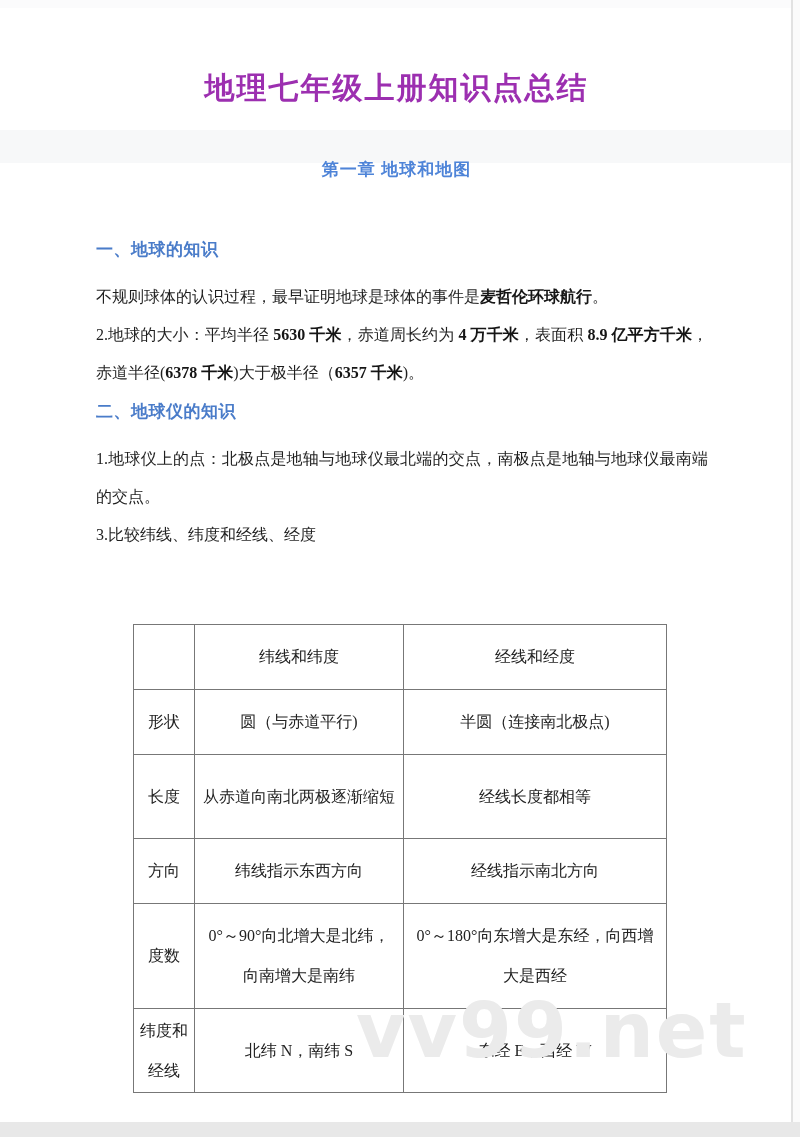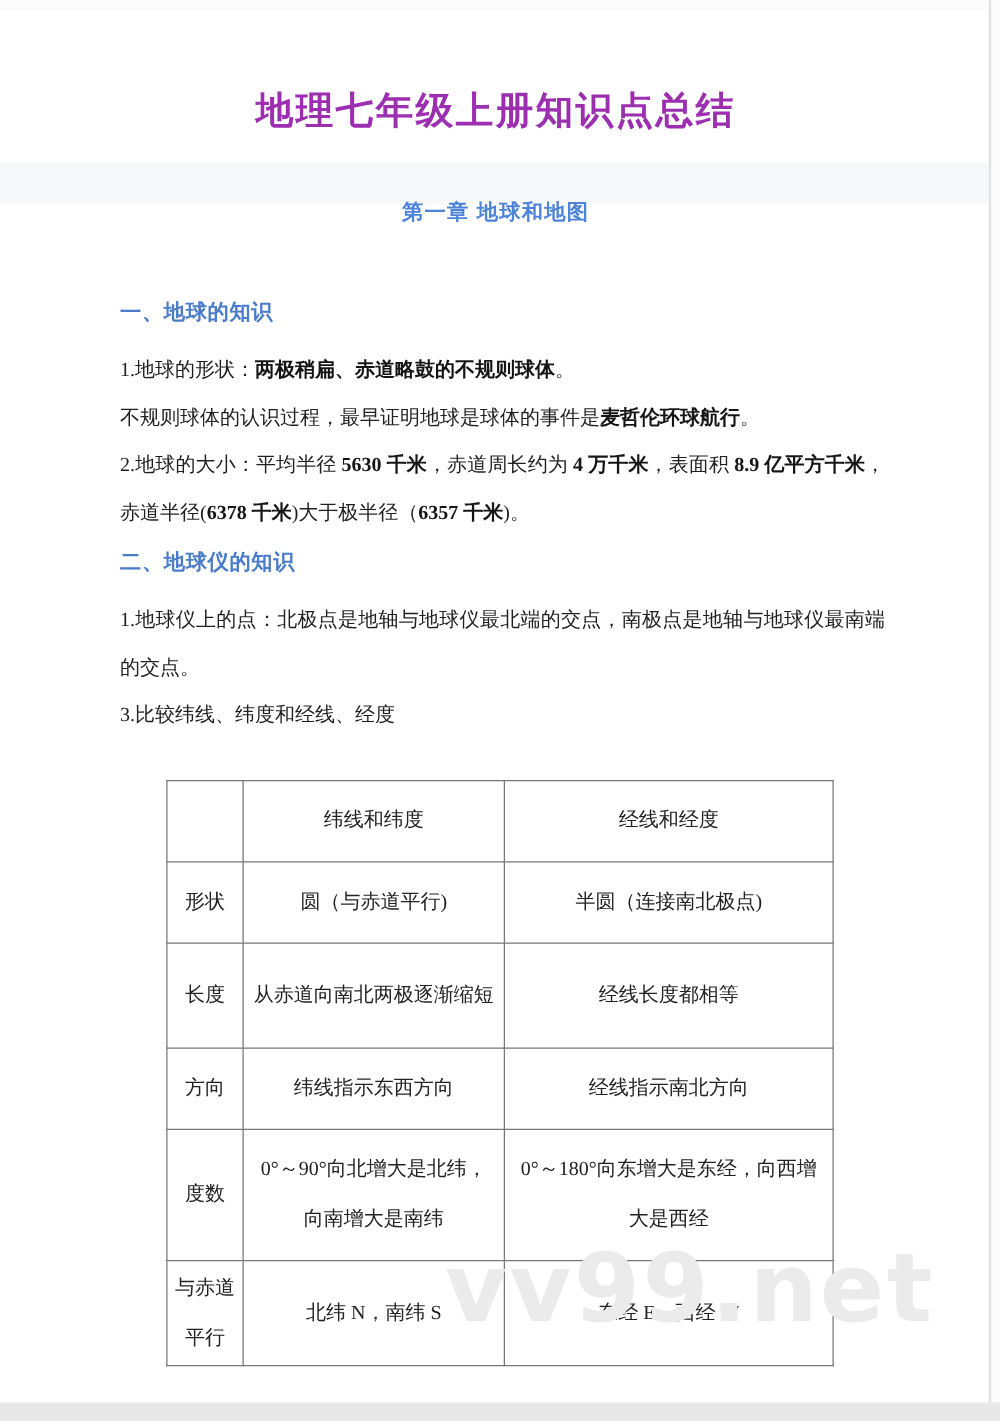--- a/index.html
+++ b/index.html
@@ -96,7 +96,6 @@
 
     <h3 class="sec-heading">一、地球的知识</h3>
 
-    <p class="para"><span>1.地球的形状：</span><b>两极稍扁、赤道略鼓的不规则球体</b><span>。</span></p>
 
     <p class="para"><span>不规则球体的认识过程，最早证明地球是球体的事件是</span><b>麦哲伦环球航行</b><span>。</span></p>
 

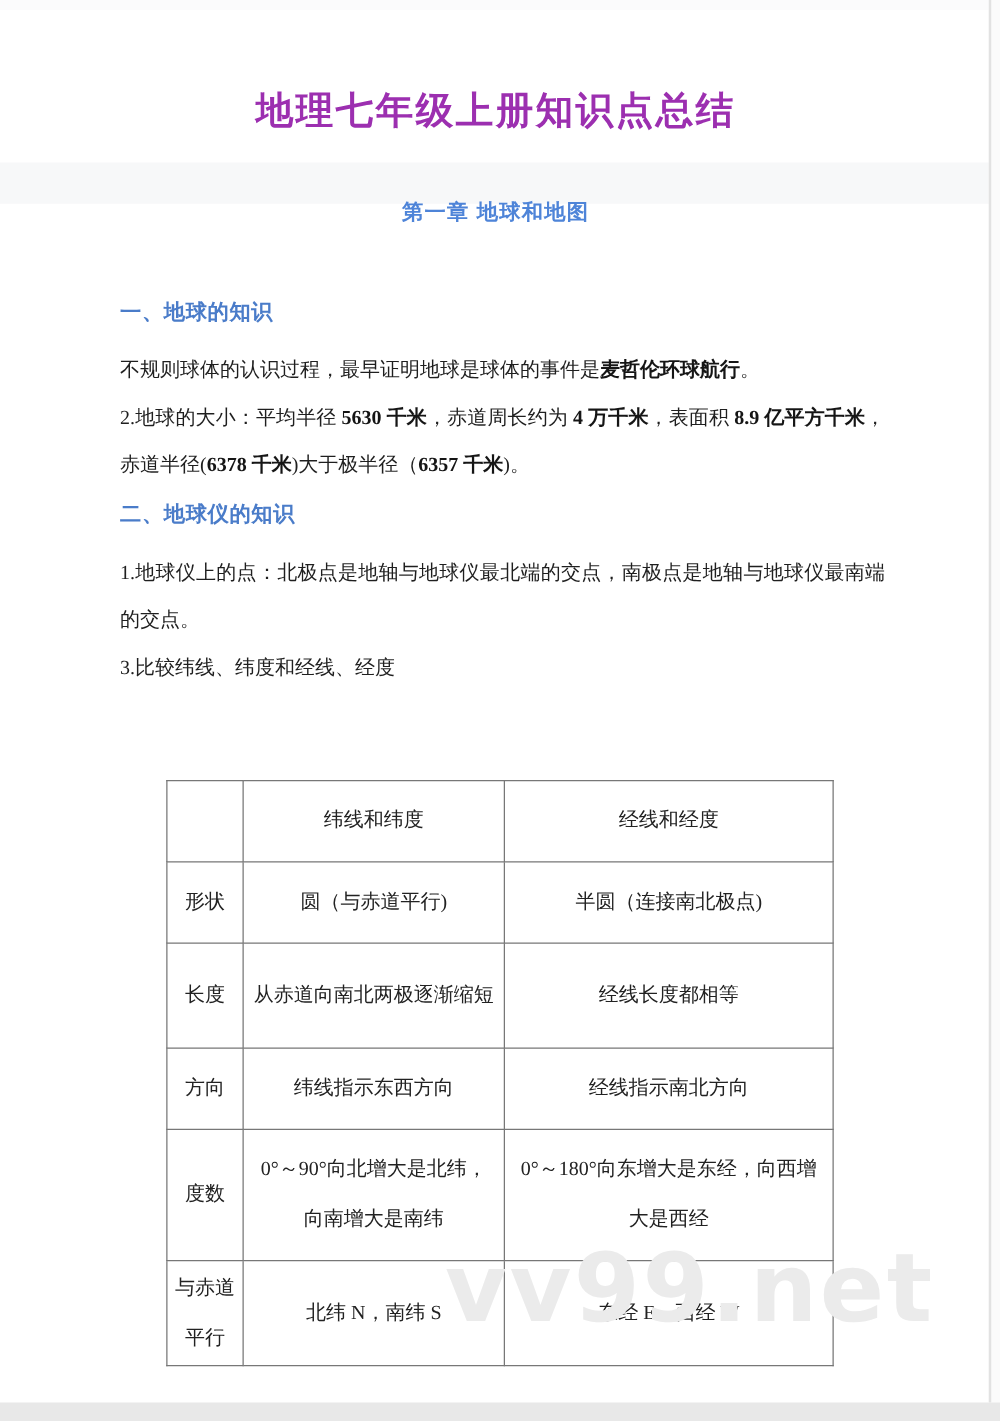--- a/index.html
+++ b/index.html
@@ -144,7 +144,7 @@
           <td>0°～180°向东增大是东经，向西增大是西经</td>
         </tr>
         <tr class="r4">
-          <td class="lbl">与赤道平行</td>
+          <td class="lbl">纬度和经线</td>
           <td>北纬 N，南纬 S</td>
           <td>东经 E，西经 W</td>
         </tr>

